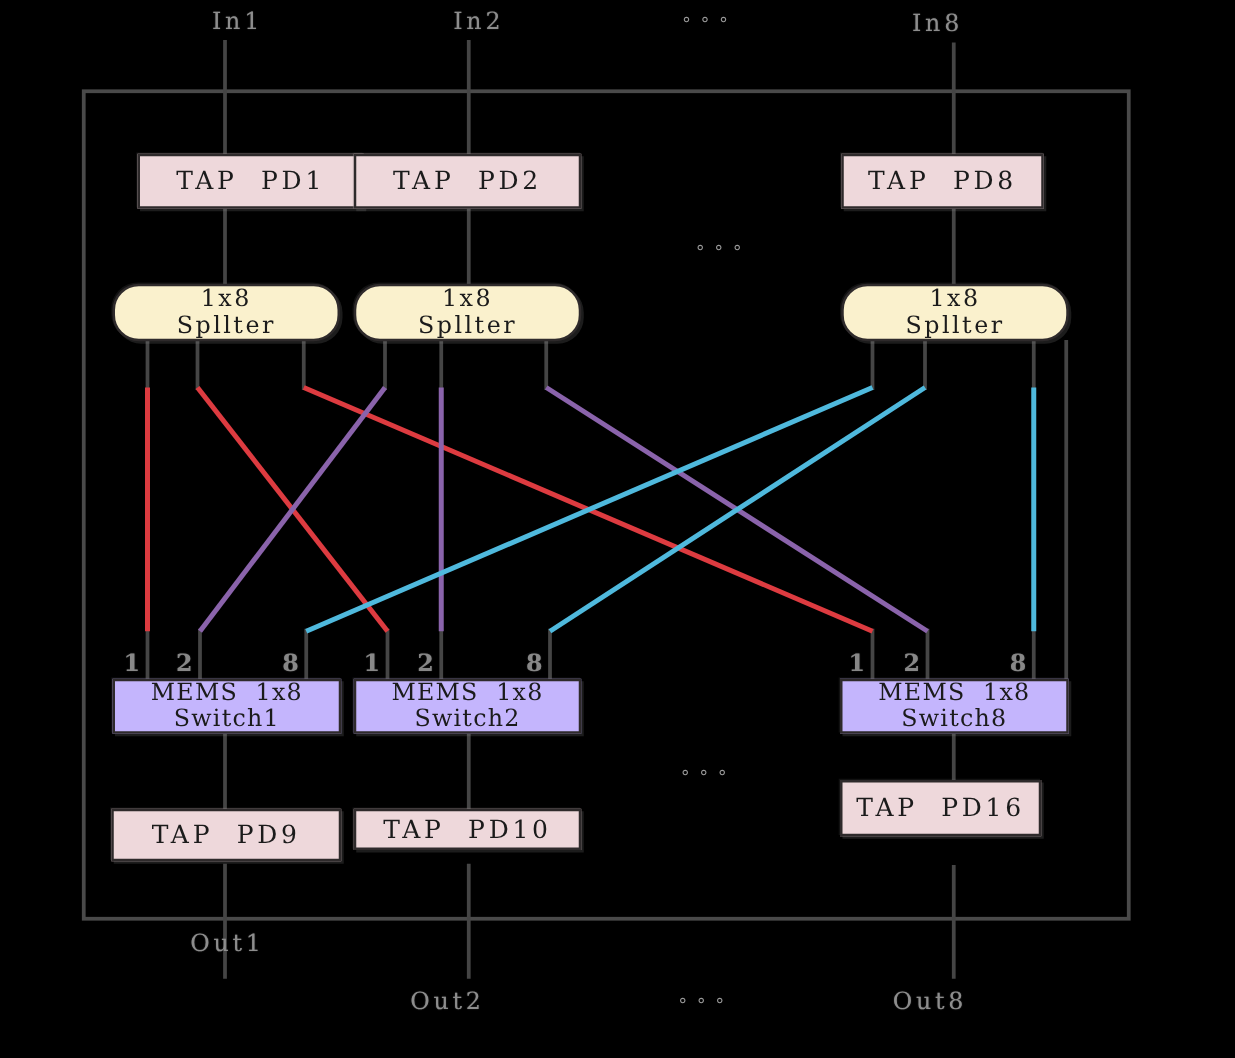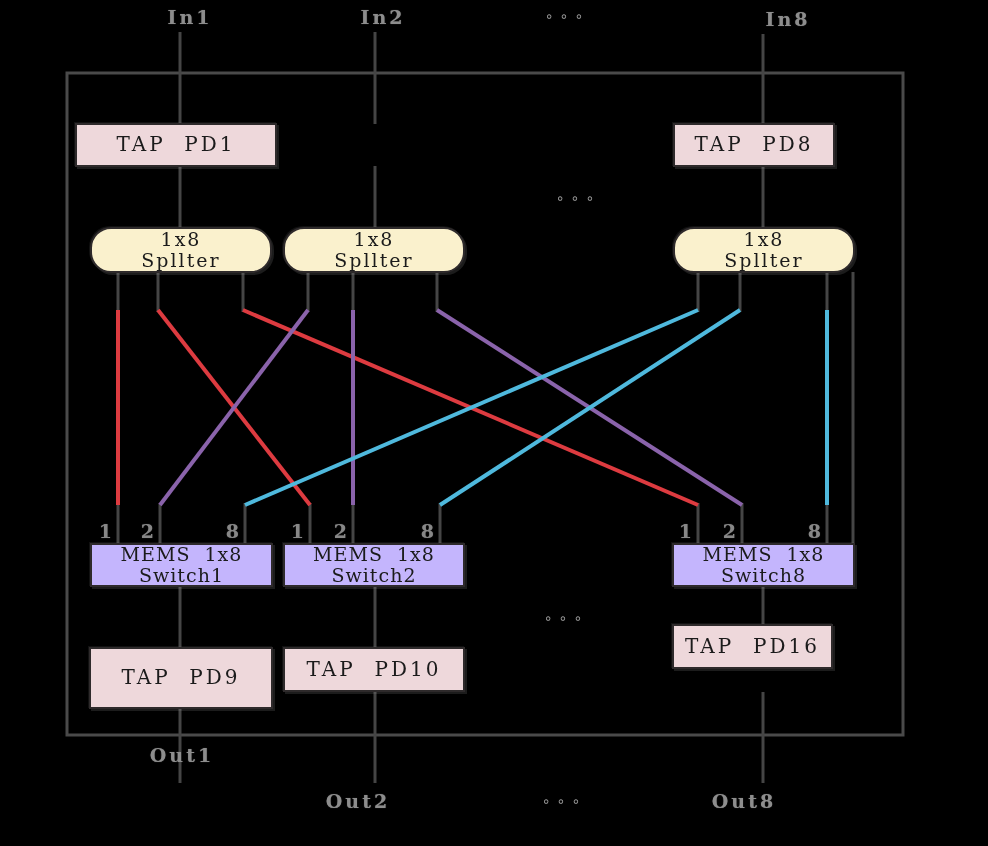--- a/index.html
+++ b/index.html
@@ -19,7 +19,7 @@
   .splitter{background:#faf1cd;font-size:19px;letter-spacing:2px;border-radius:21px;}
   .switch{background:#c4b5fd;font-size:19px;letter-spacing:1px;}
   .io-label{
-    position:absolute;transform:translateX(-50%);color:#8d8d8d;font-size:19px;font-weight:bold;
+    position:absolute;transform:translateX(-50%);color:#8d8d8d;font-size:19px;font-weight:normal;
     letter-spacing:3px;white-space:pre;text-shadow:0 0 1px #555;
   }
   .port{

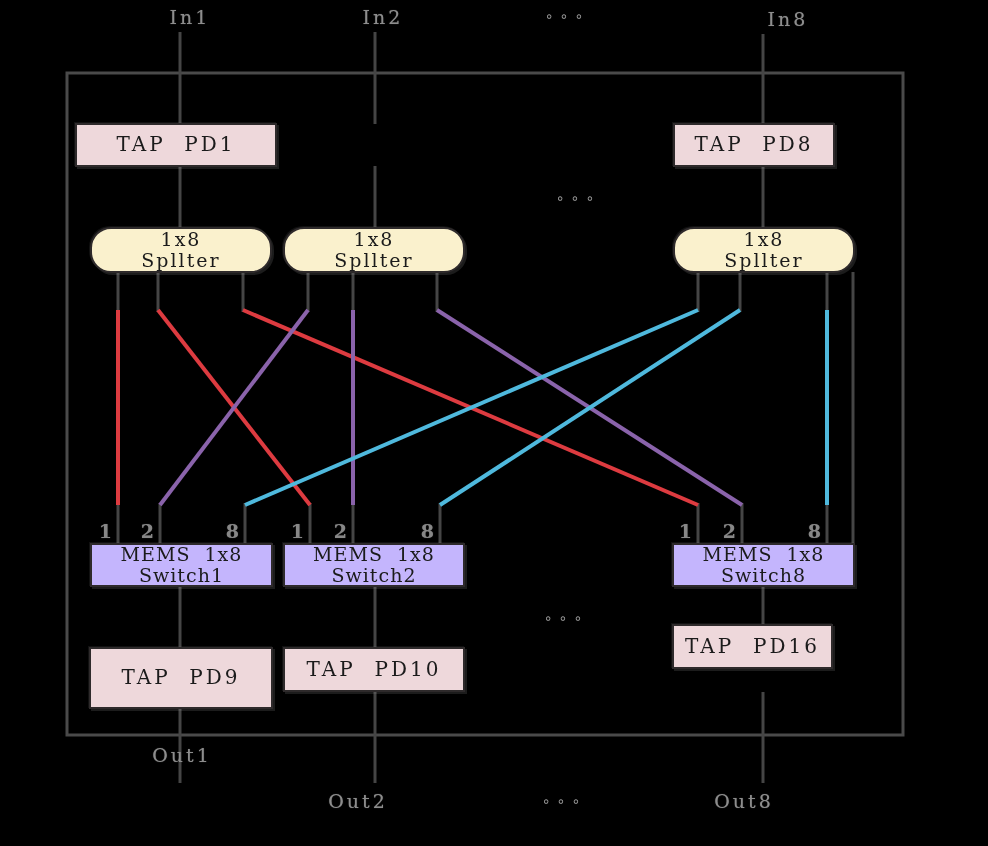--- a/index.html
+++ b/index.html
@@ -82,7 +82,7 @@
 
   <div class="io-label" style="left:190px;top:6px">In1</div>
   <div class="io-label" style="left:383px;top:6px">In2</div>
-  <div class="io-label" style="left:788px;top:8px">In8</div>
+  <div class="io-label" style="left:750px;top:8px">In8</div>
   <div class="dots" style="left:567px;top:8px">∘∘∘</div>
 
   <div class="box tap" style="left:75px;top:123px;width:202px;height:44px">

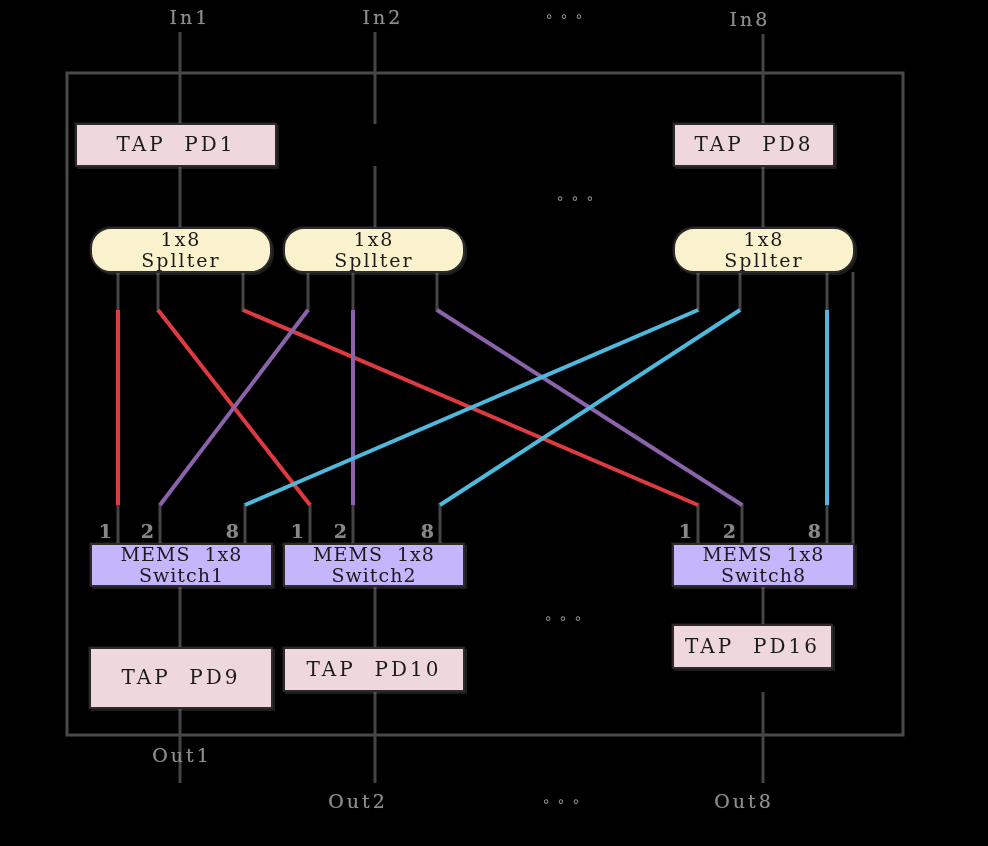--- a/index.html
+++ b/index.html
@@ -85,7 +85,7 @@
   <div class="io-label" style="left:750px;top:8px">In8</div>
   <div class="dots" style="left:567px;top:8px">∘∘∘</div>
 
-  <div class="box tap" style="left:75px;top:123px;width:202px;height:44px">
+  <div class="box tap" style="left:110px;top:123px;width:181px;height:44px">
       <span>TAP  PD1</span>
     </div>
   <div class="box tap" style="left:673px;top:123px;width:162px;height:44px">

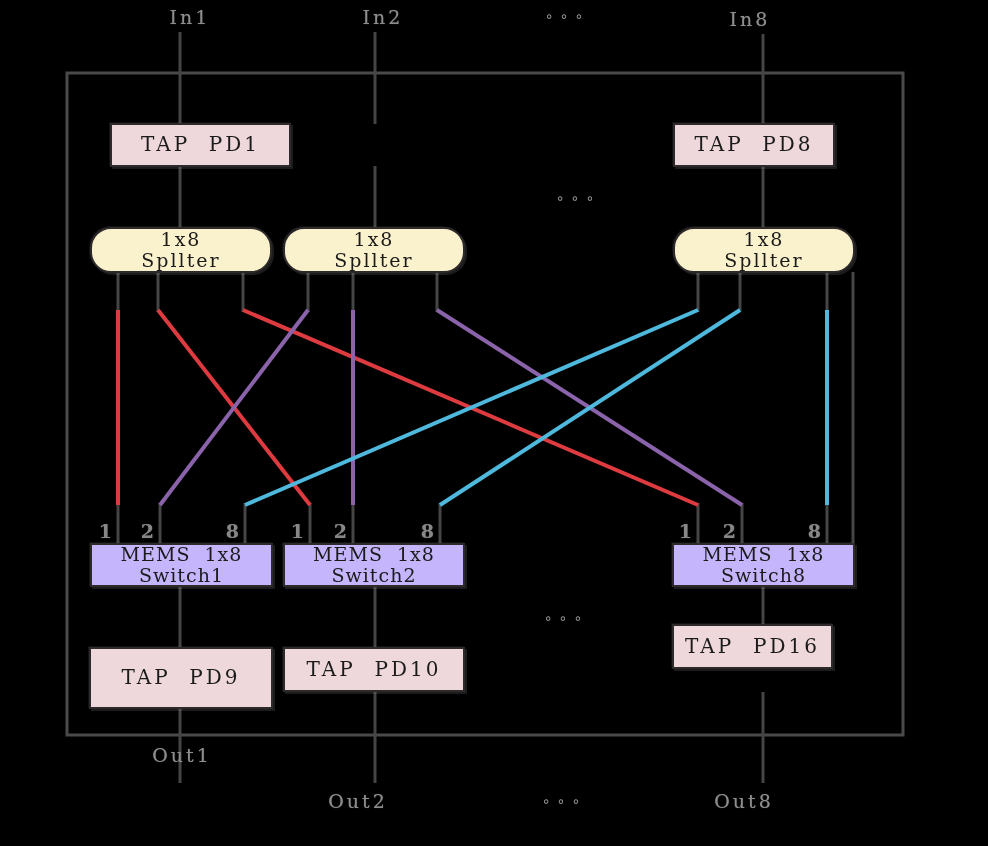--- a/index.html
+++ b/index.html
@@ -88,6 +88,9 @@
   <div class="box tap" style="left:110px;top:123px;width:181px;height:44px">
       <span>TAP  PD1</span>
     </div>
+  <div class="box tap" style="left:283px;top:123px;width:182px;height:44px">
+      <span>TAP  PD2</span>
+    </div>
   <div class="box tap" style="left:673px;top:123px;width:162px;height:44px">
       <span>TAP  PD8</span>
     </div>

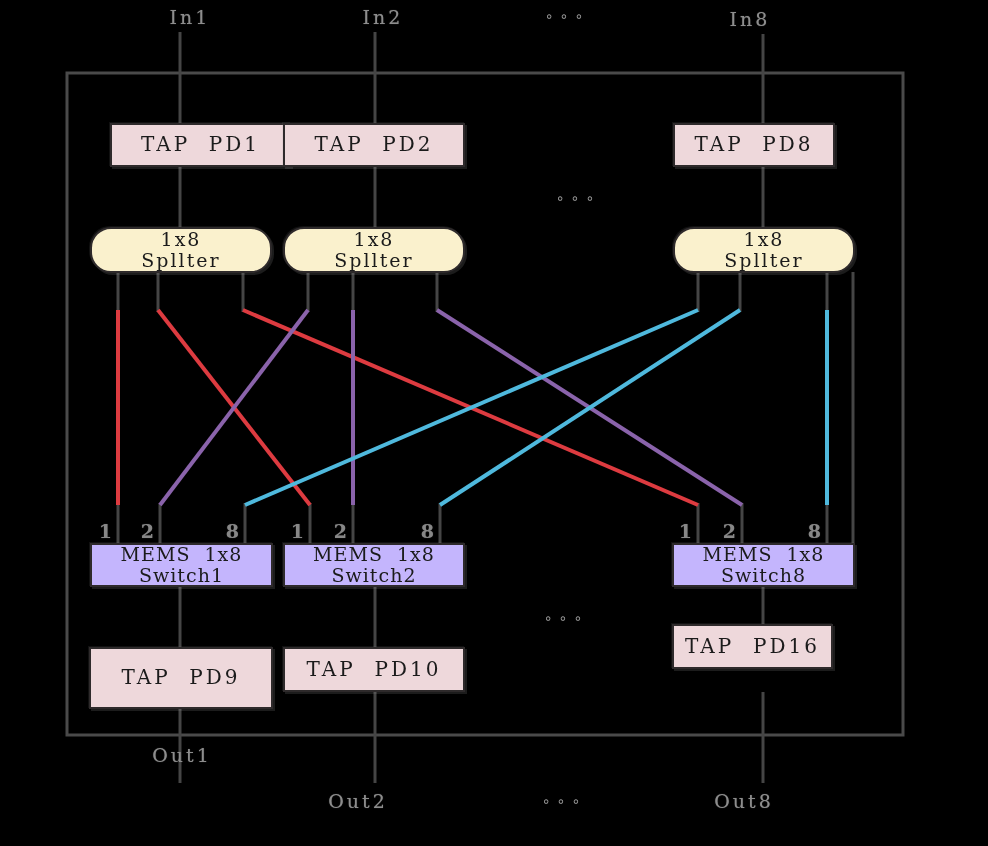--- a/index.html
+++ b/index.html
@@ -133,7 +133,7 @@
   </div>
   <div class="dots" style="left:566px;top:610px">∘∘∘</div>
 
-  <div class="box tap" style="left:89px;top:647px;width:184px;height:62px">
+  <div class="box tap" style="left:89px;top:647px;width:184px;height:42px">
       <span>TAP  PD9</span>
     </div>
   <div class="box tap" style="left:283px;top:647px;width:182px;height:45px">

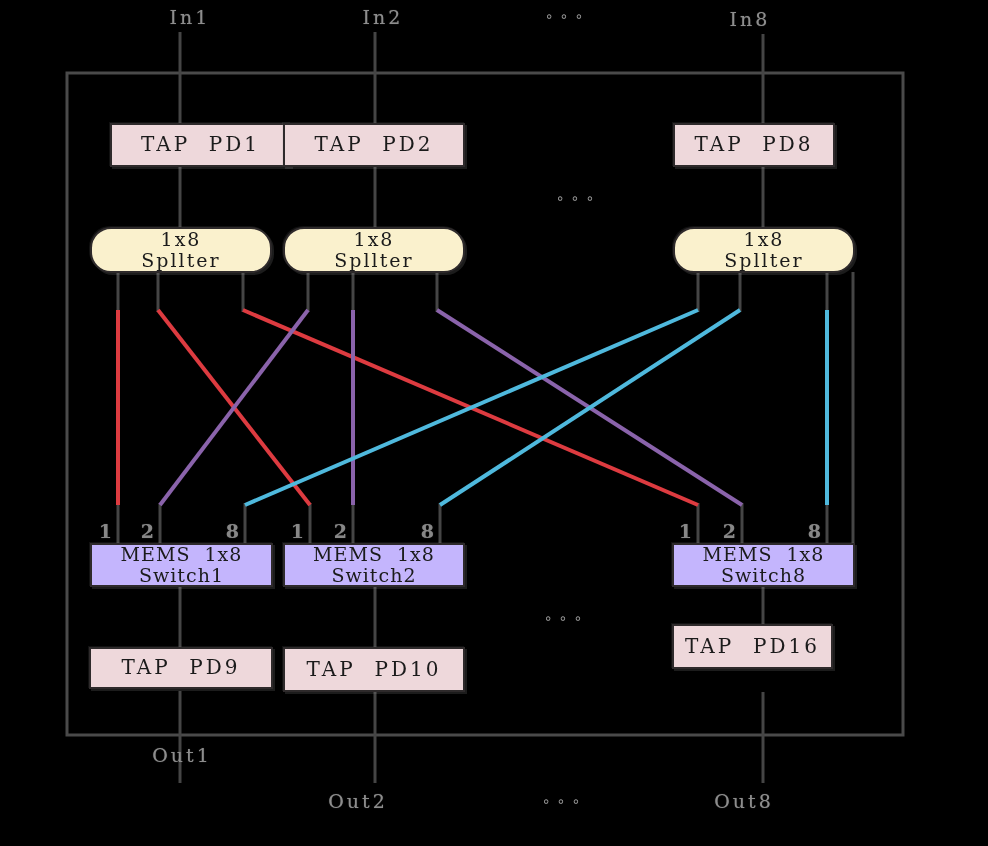--- a/index.html
+++ b/index.html
@@ -136,7 +136,7 @@
   <div class="box tap" style="left:89px;top:647px;width:184px;height:42px">
       <span>TAP  PD9</span>
     </div>
-  <div class="box tap" style="left:283px;top:647px;width:182px;height:45px">
+  <div class="box tap" style="left:283px;top:647px;width:182px;height:33px">
       <span>TAP  PD10</span>
     </div>
   <div class="box tap" style="left:672px;top:624px;width:161px;height:45px">

